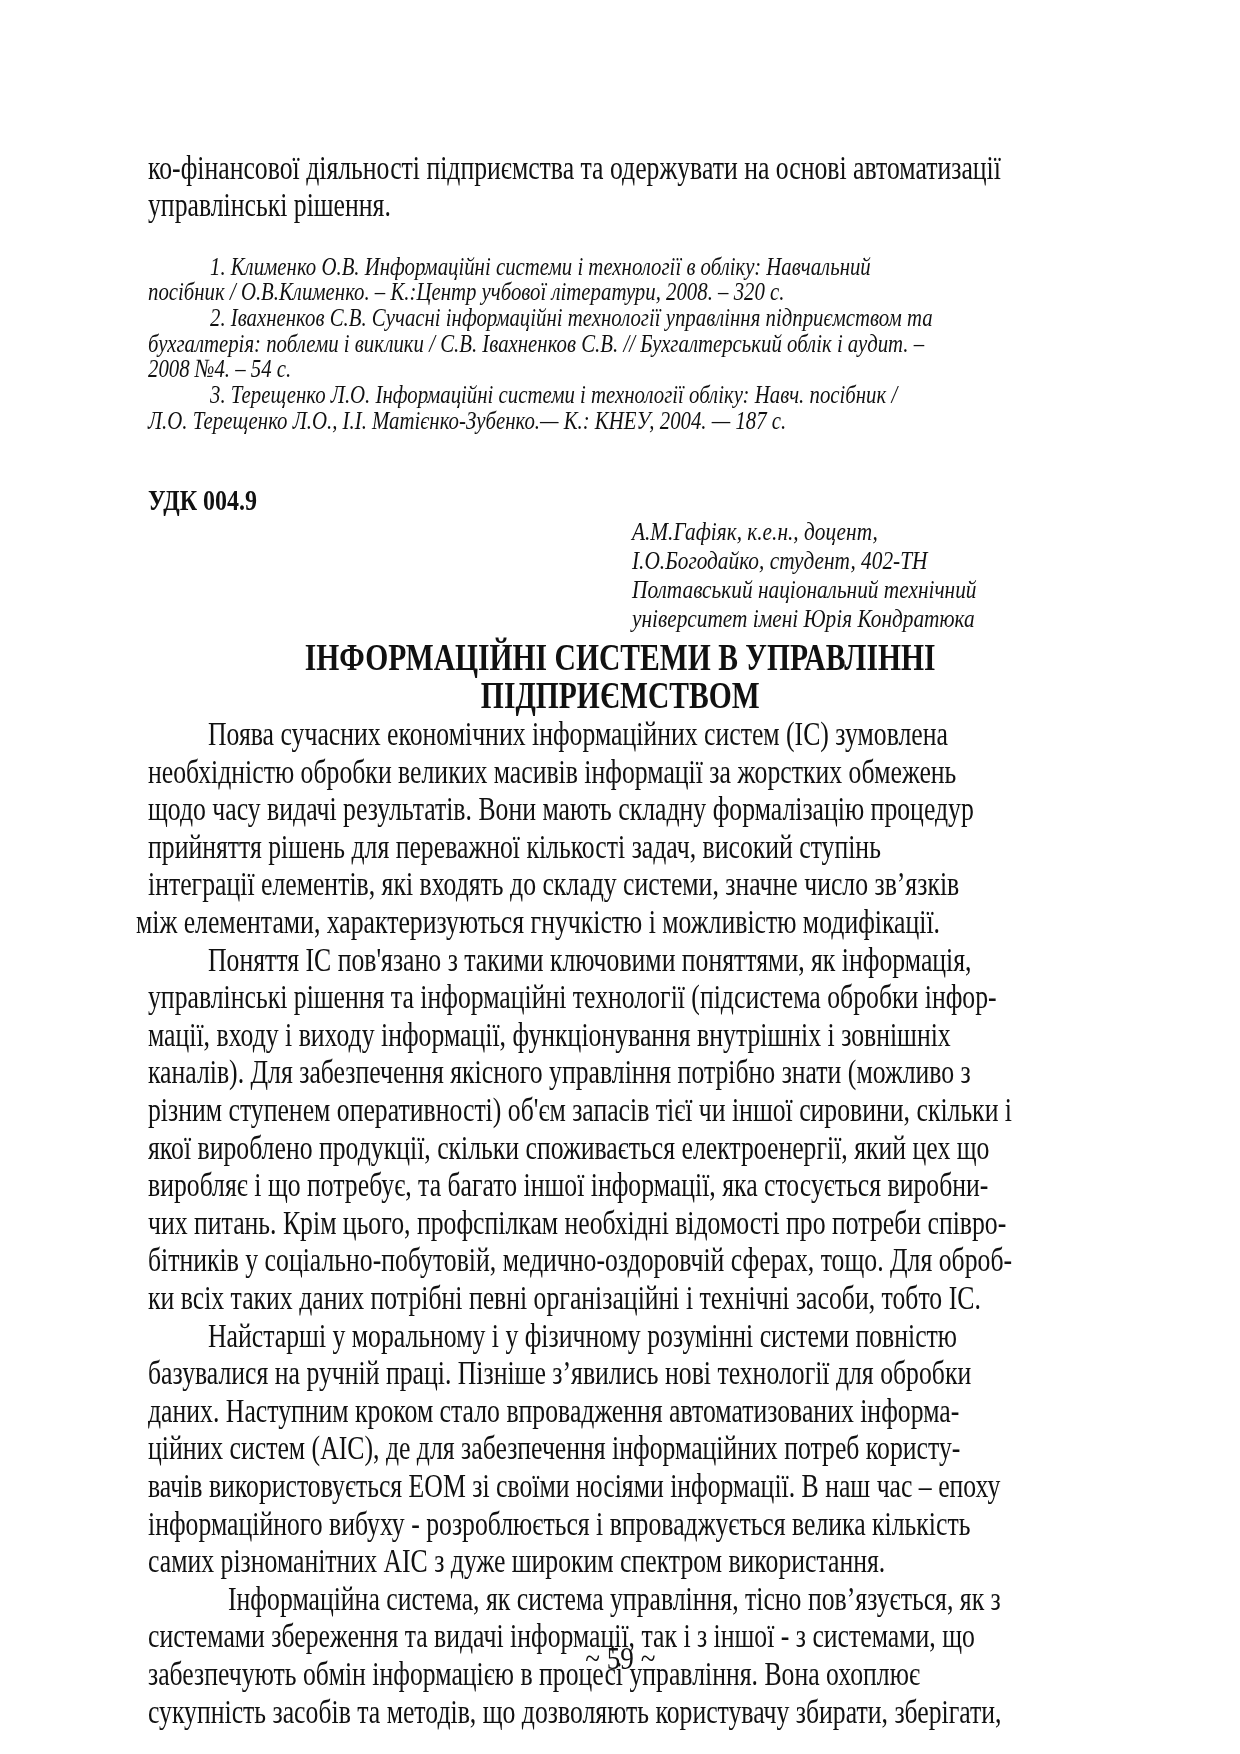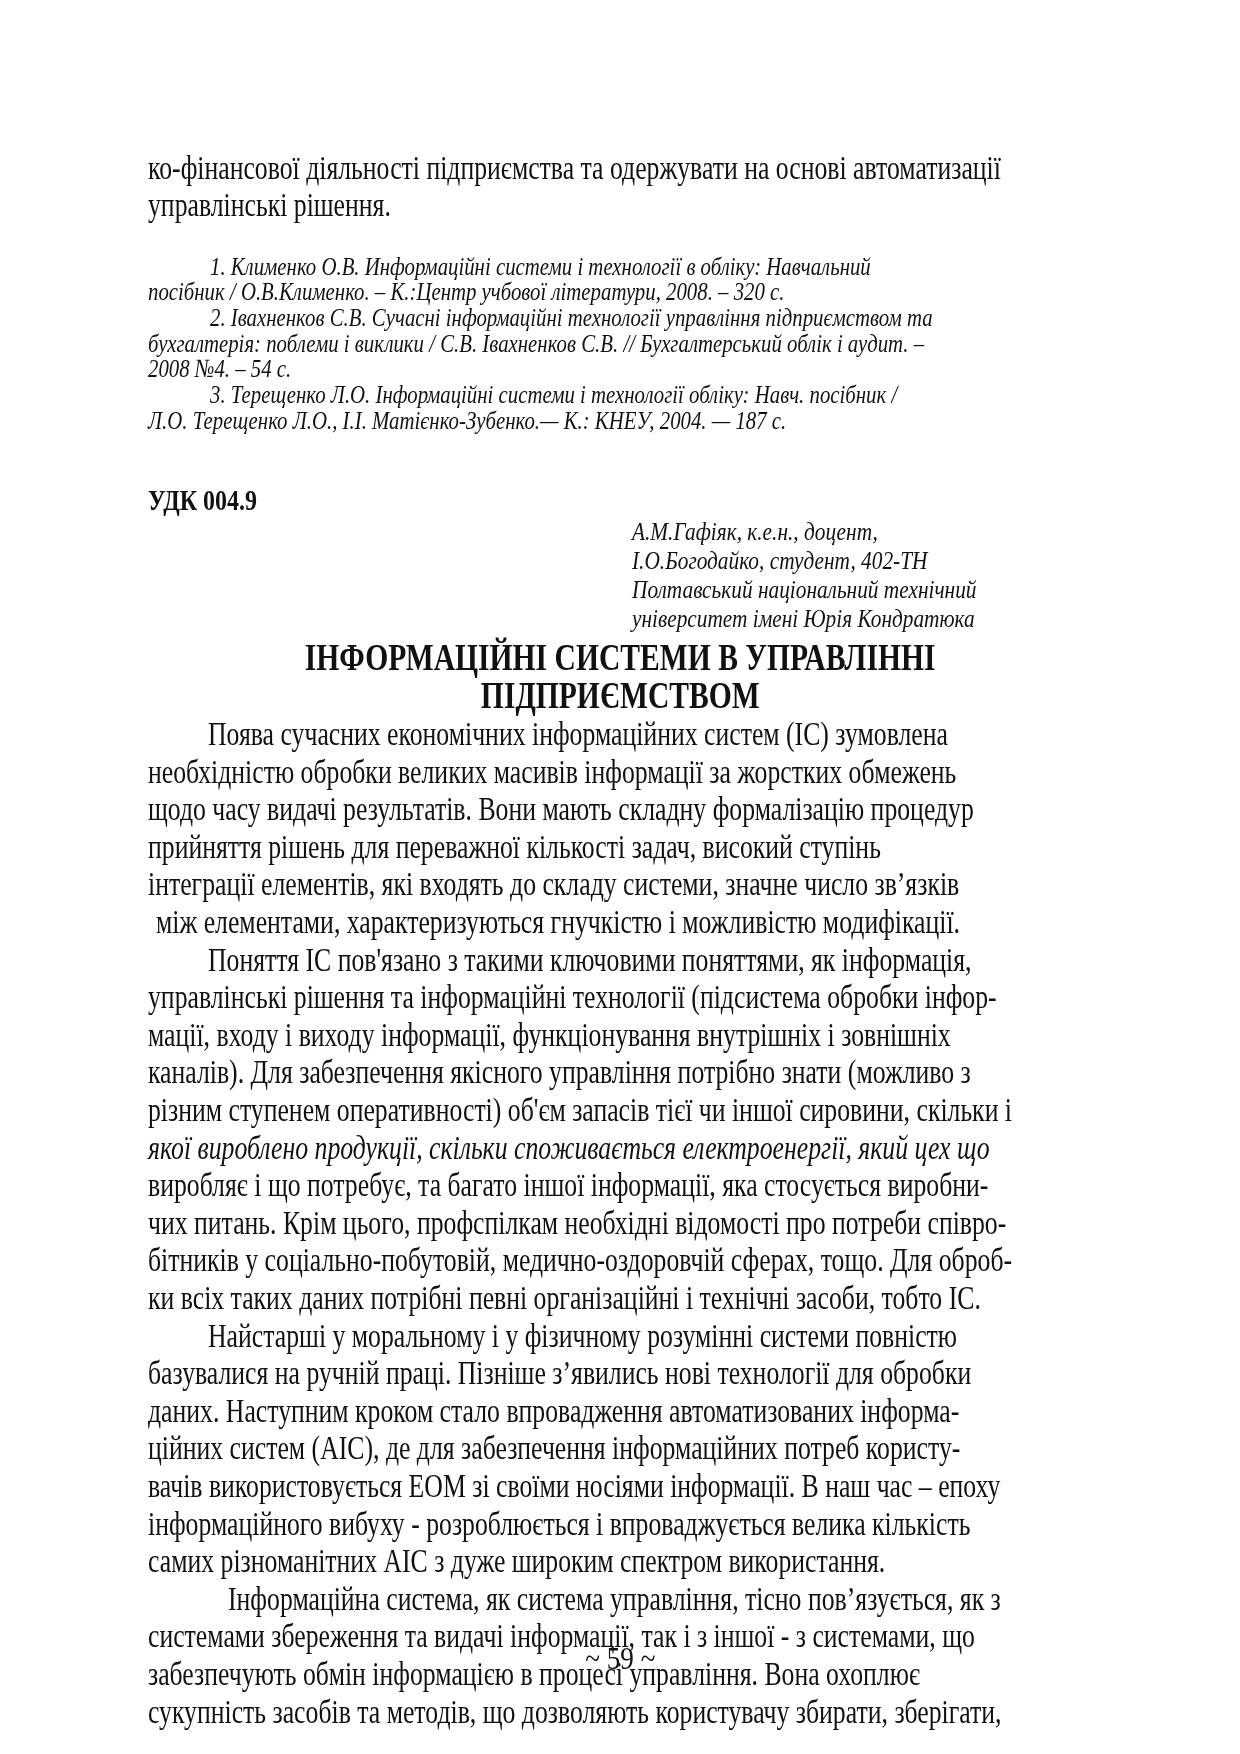--- a/index.html
+++ b/index.html
@@ -127,7 +127,7 @@
       <div class="line body-line" style="top: 791px; left: 148px; text-align: right;"><span style="display: inline-block; transform-origin: 0px 0px; transform: scaleX(0.78);">щодо часу видачі результатів. Вони мають складну формалізацію процедур</span></div>
       <div class="line body-line" style="top: 829px; left: 148px;"><span style="display: inline-block; transform-origin: 0px 0px; transform: scaleX(0.78);">прийняття рішень для переважної кількості задач, високий ступінь</span></div>
       <div class="line body-line" style="top: 866px; left: 148px;"><span style="display: inline-block; transform-origin: 0px 0px; transform: scaleX(0.78);">інтеграції елементів, які входять до складу системи, значне число зв’язків</span></div>
-      <div class="line body-line" style="top: 904px; left: 156px;"><span style="display: inline-block; transform-origin: 0px 0px; transform: scaleX(0.78);">між елементами, характеризуються гнучкістю і можливістю модифікації.</span></div>
+      <div class="line body-line" style="top: 904px; left: 136px;"><span style="display: inline-block; transform-origin: 0px 0px; transform: scaleX(0.78);">між елементами, характеризуються гнучкістю і можливістю модифікації.</span></div>
       <div class="line body-line" style="top: 942px; left: 208px;"><span style="display: inline-block; transform-origin: 0px 0px; transform: scaleX(0.78);">Поняття ІС пов'язано з такими ключовими поняттями, як інформація,</span></div>
       <div class="line body-line" style="top: 979px; left: 148px;"><span style="display: inline-block; transform-origin: 0px 0px; transform: scaleX(0.78);">управлінські рішення та інформаційні технології (підсистема обробки інфор-</span></div>
       <div class="line body-line" style="top: 1017px; left: 148px;"><span style="display: inline-block; transform-origin: 0px 0px; transform: scaleX(0.78);">мації, входу і виходу інформації, функціонування внутрішніх і зовнішніх</span></div>

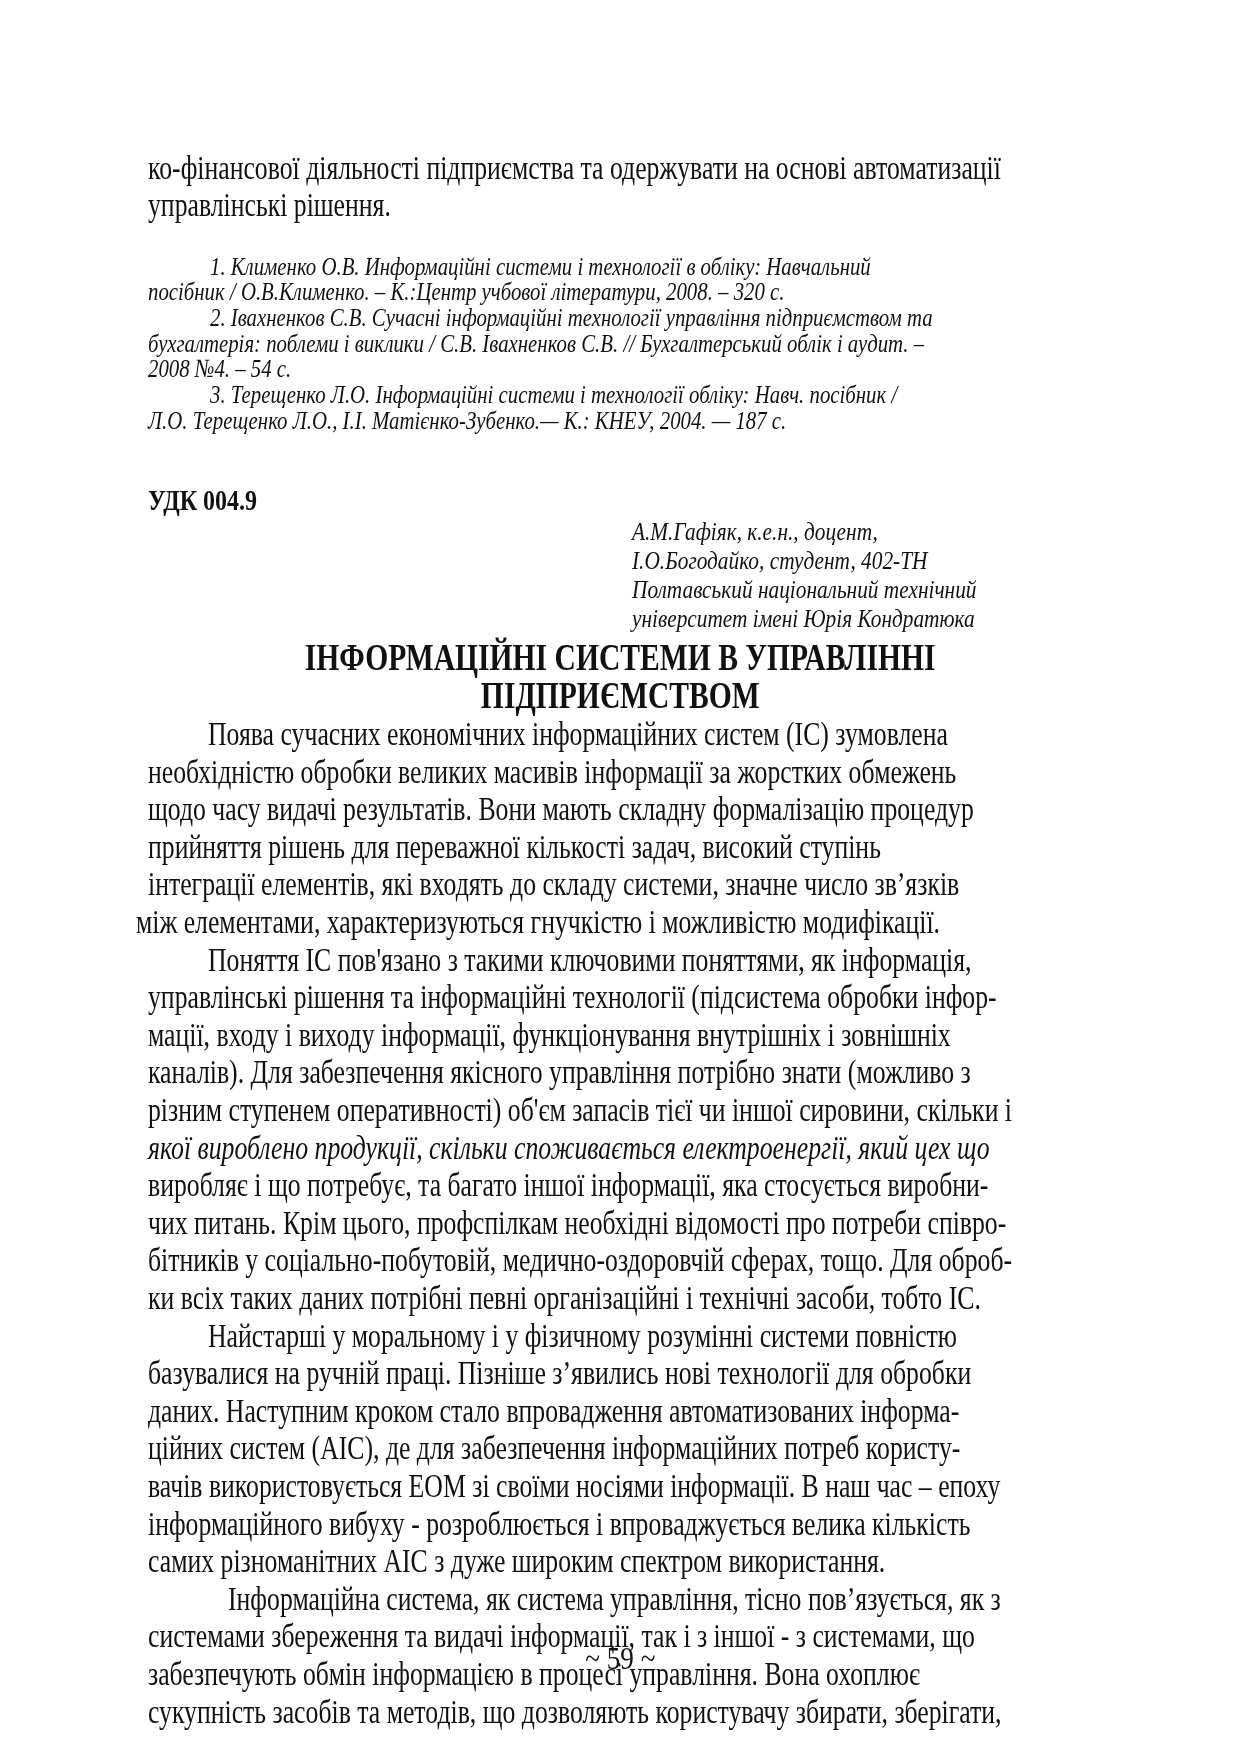--- a/index.html
+++ b/index.html
@@ -133,7 +133,7 @@
       <div class="line body-line" style="top: 1017px; left: 148px;"><span style="display: inline-block; transform-origin: 0px 0px; transform: scaleX(0.78);">мації, входу і виходу інформації, функціонування внутрішніх і зовнішніх</span></div>
       <div class="line body-line" style="top: 1054px; left: 148px;"><span style="display: inline-block; transform-origin: 0px 0px; transform: scaleX(0.78);">каналів). Для забезпечення якісного управління потрібно знати (можливо з</span></div>
       <div class="line body-line" style="top: 1092px; left: 148px;"><span style="display: inline-block; transform-origin: 0px 0px; transform: scaleX(0.78);">різним ступенем оперативності) об'єм запасів тієї чи іншої сировини, скільки і</span></div>
-      <div class="line body-line" style="top: 1130px; left: 148px; font-style: italic;"><span style="display: inline-block; transform-origin: 0px 0px; transform: scaleX(0.78);">якої вироблено продукції, скільки споживається електроенергії, який цех що</span></div>
+      <div class="line body-line" style="top: 1130px; left: 148px;"><span style="display: inline-block; transform-origin: 0px 0px; transform: scaleX(0.78);">якої вироблено продукції, скільки споживається електроенергії, який цех що</span></div>
       <div class="line body-line" style="top: 1167px; left: 148px;"><span style="display: inline-block; transform-origin: 0px 0px; transform: scaleX(0.78);">виробляє і що потребує, та багато іншої інформації, яка стосується виробни-</span></div>
       <div class="line body-line" style="top: 1205px; left: 148px;"><span style="display: inline-block; transform-origin: 0px 0px; transform: scaleX(0.78);">чих питань. Крім цього, профспілкам необхідні відомості про потреби співро-</span></div>
       <div class="line body-line" style="top: 1242px; left: 148px;"><span style="display: inline-block; transform-origin: 0px 0px; transform: scaleX(0.78);">бітників у соціально-побутовій, медично-оздоровчій сферах, тощо. Для оброб-</span></div>

